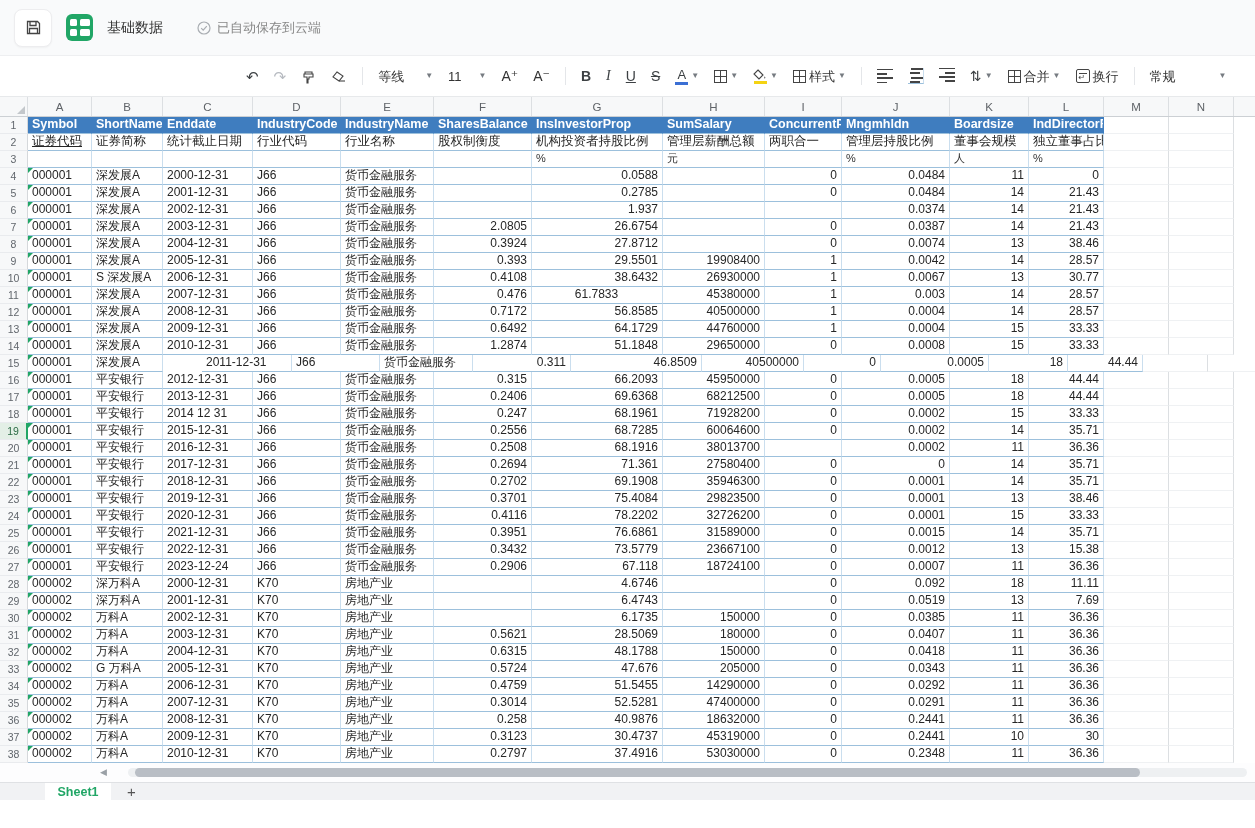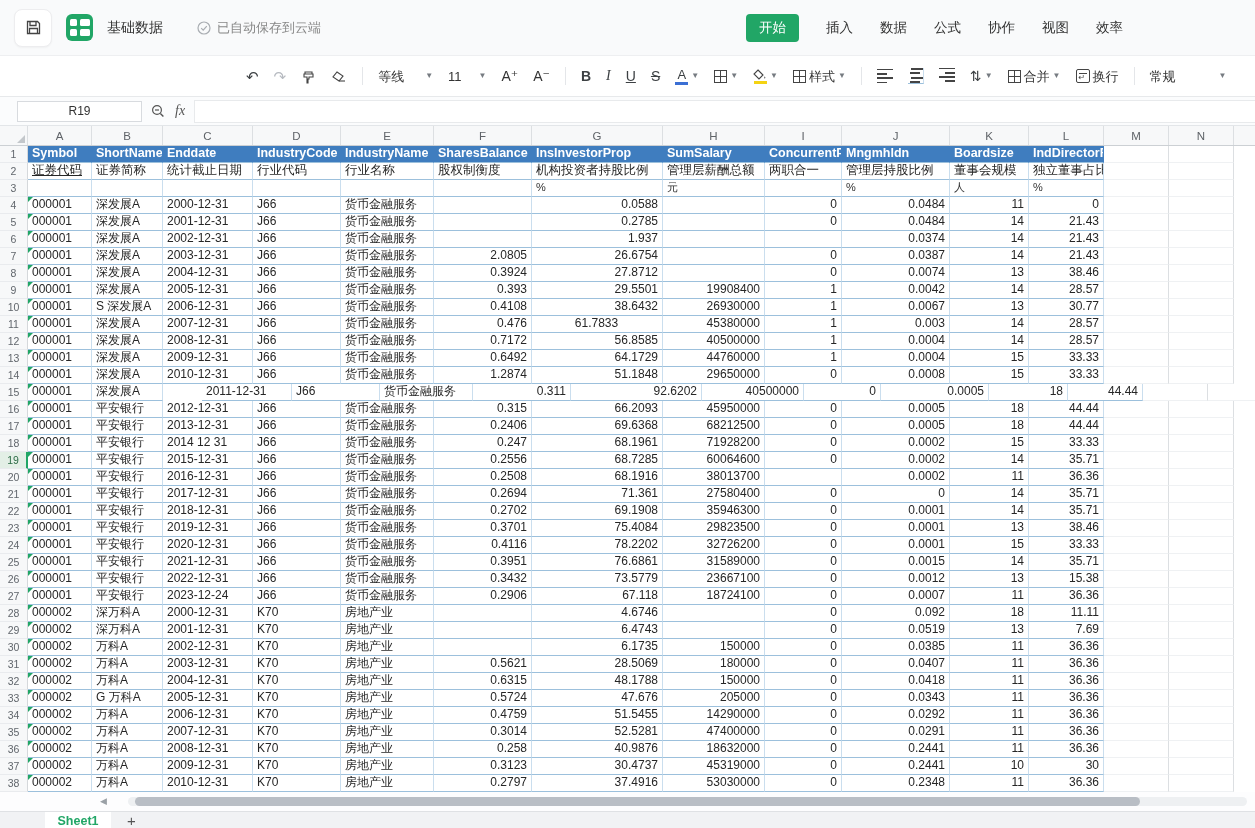--- a/index.html
+++ b/index.html
@@ -118,15 +118,6 @@
       </span>
       <span>已自动保存到云端</span>
     </div>
-    <div class="menu-tabs">
-        <div class="mtab active">开始</div>
-        <div class="mtab">插入</div>
-        <div class="mtab">数据</div>
-        <div class="mtab">公式</div>
-        <div class="mtab">协作</div>
-        <div class="mtab">视图</div>
-        <div class="mtab">效率</div>
-      </div>
   </div>
 
   <div class="toolbar">

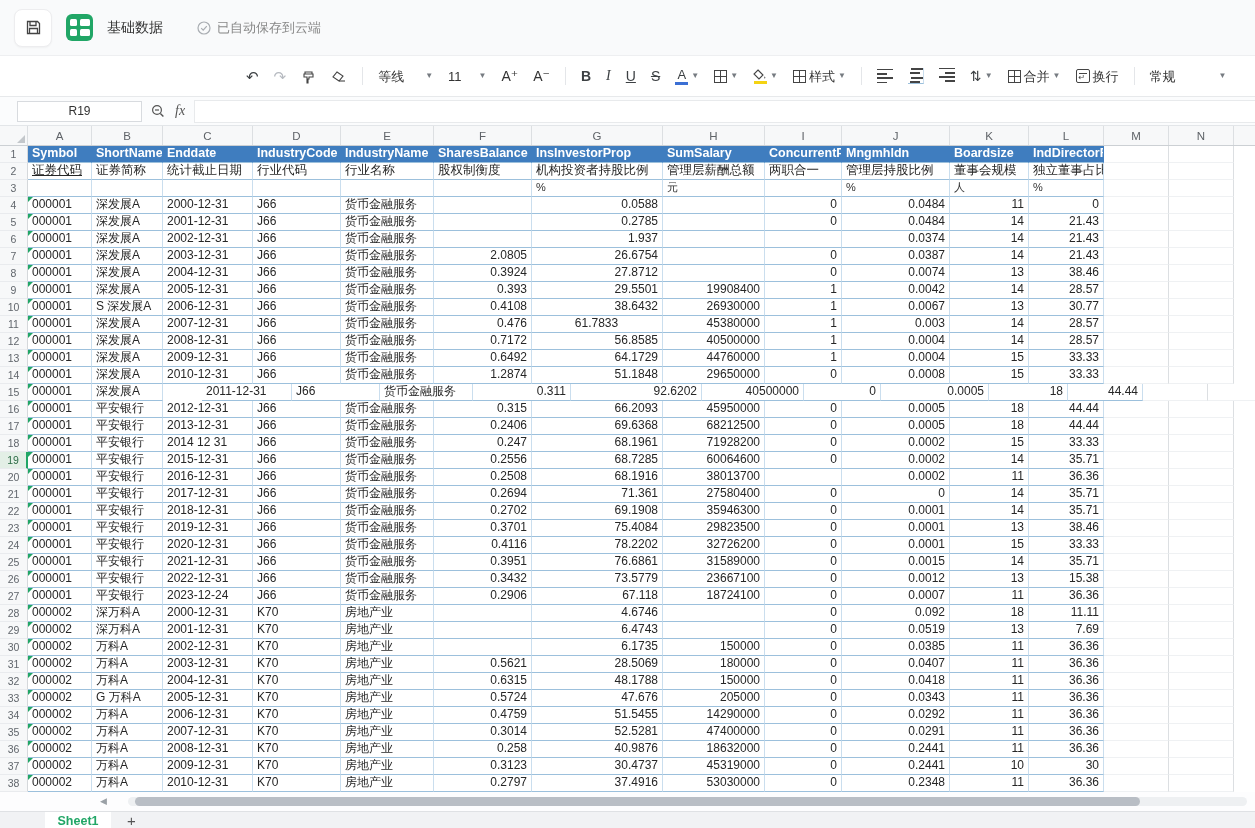--- a/index.html
+++ b/index.html
@@ -221,20 +221,6 @@
       </span>
   </div>
 
-  <div class="formulabar">
-    <div class="namebox">R19</div>
-    <div class="fbicons">
-      <span>
-        <svg width="14" height="14" viewBox="0 0 14 14">
-            <circle cx="6" cy="6" r="4.4" fill="none" stroke="#555" stroke-width="1.2"></circle>
-            <path d="M4 6 h4" stroke="#555" stroke-width="1.2"></path>
-            <path d="M9.4 9.4 l3 3" stroke="#555" stroke-width="1.4"></path>
-          </svg>
-      </span>
-      <span class="fx">fx</span>
-    </div>
-    <div class="fxinput"></div>
-  </div>
 
   <div class="colheaders">
       <div class="corner">

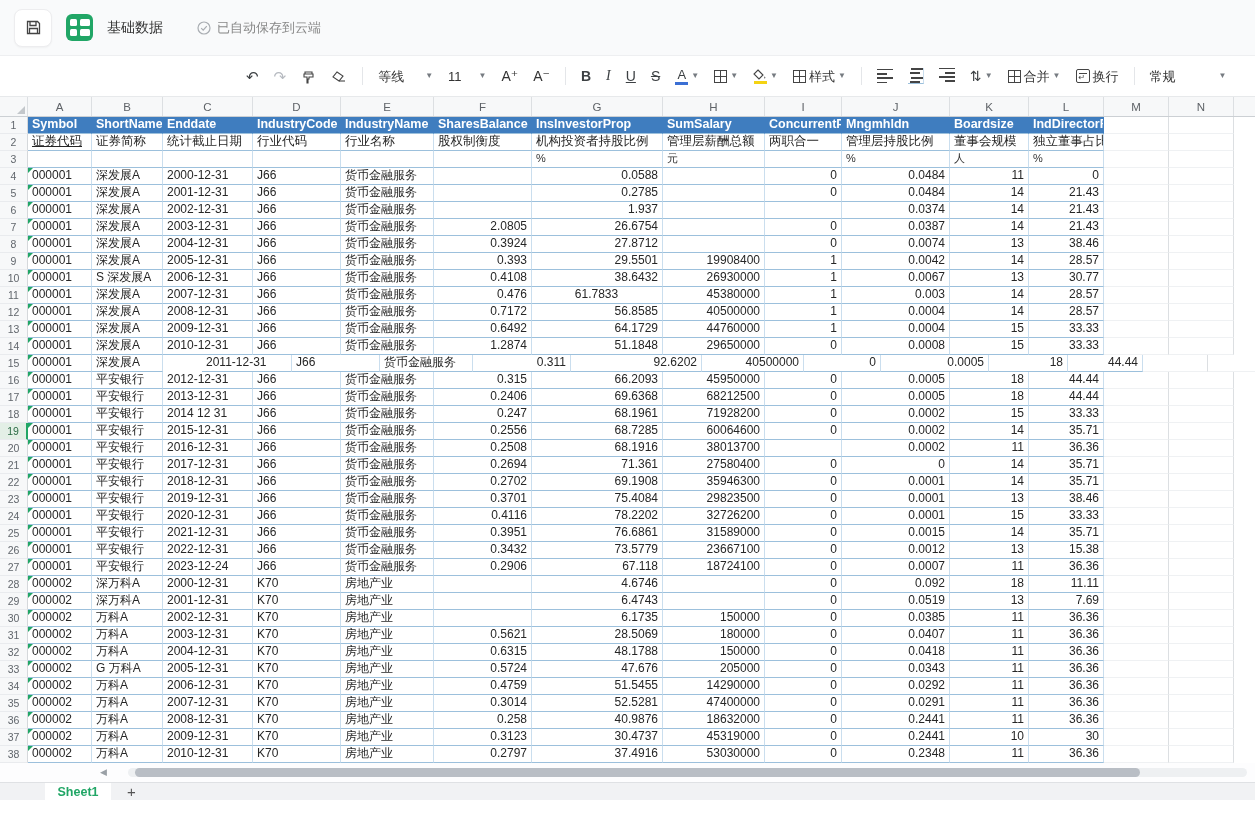--- a/index.html
+++ b/index.html
@@ -504,7 +504,7 @@
         <div class="c txt" style="width: 88px;"><span>J66</span></div>
         <div class="c txt" style="width: 93px;"><span>货币金融服务</span></div>
         <div class="c num" style="width: 98px;"><span>0.311</span></div>
-        <div class="c num" style="width: 131px;"><span>92.6202</span></div>
+        <div class="c num" style="width: 131px;"><span>46.8509</span></div>
         <div class="c num" style="width: 102px;"><span>40500000</span></div>
         <div class="c num" style="width: 77px;"><span>0</span></div>
         <div class="c num" style="width: 108px;"><span>0.0005</span></div>

